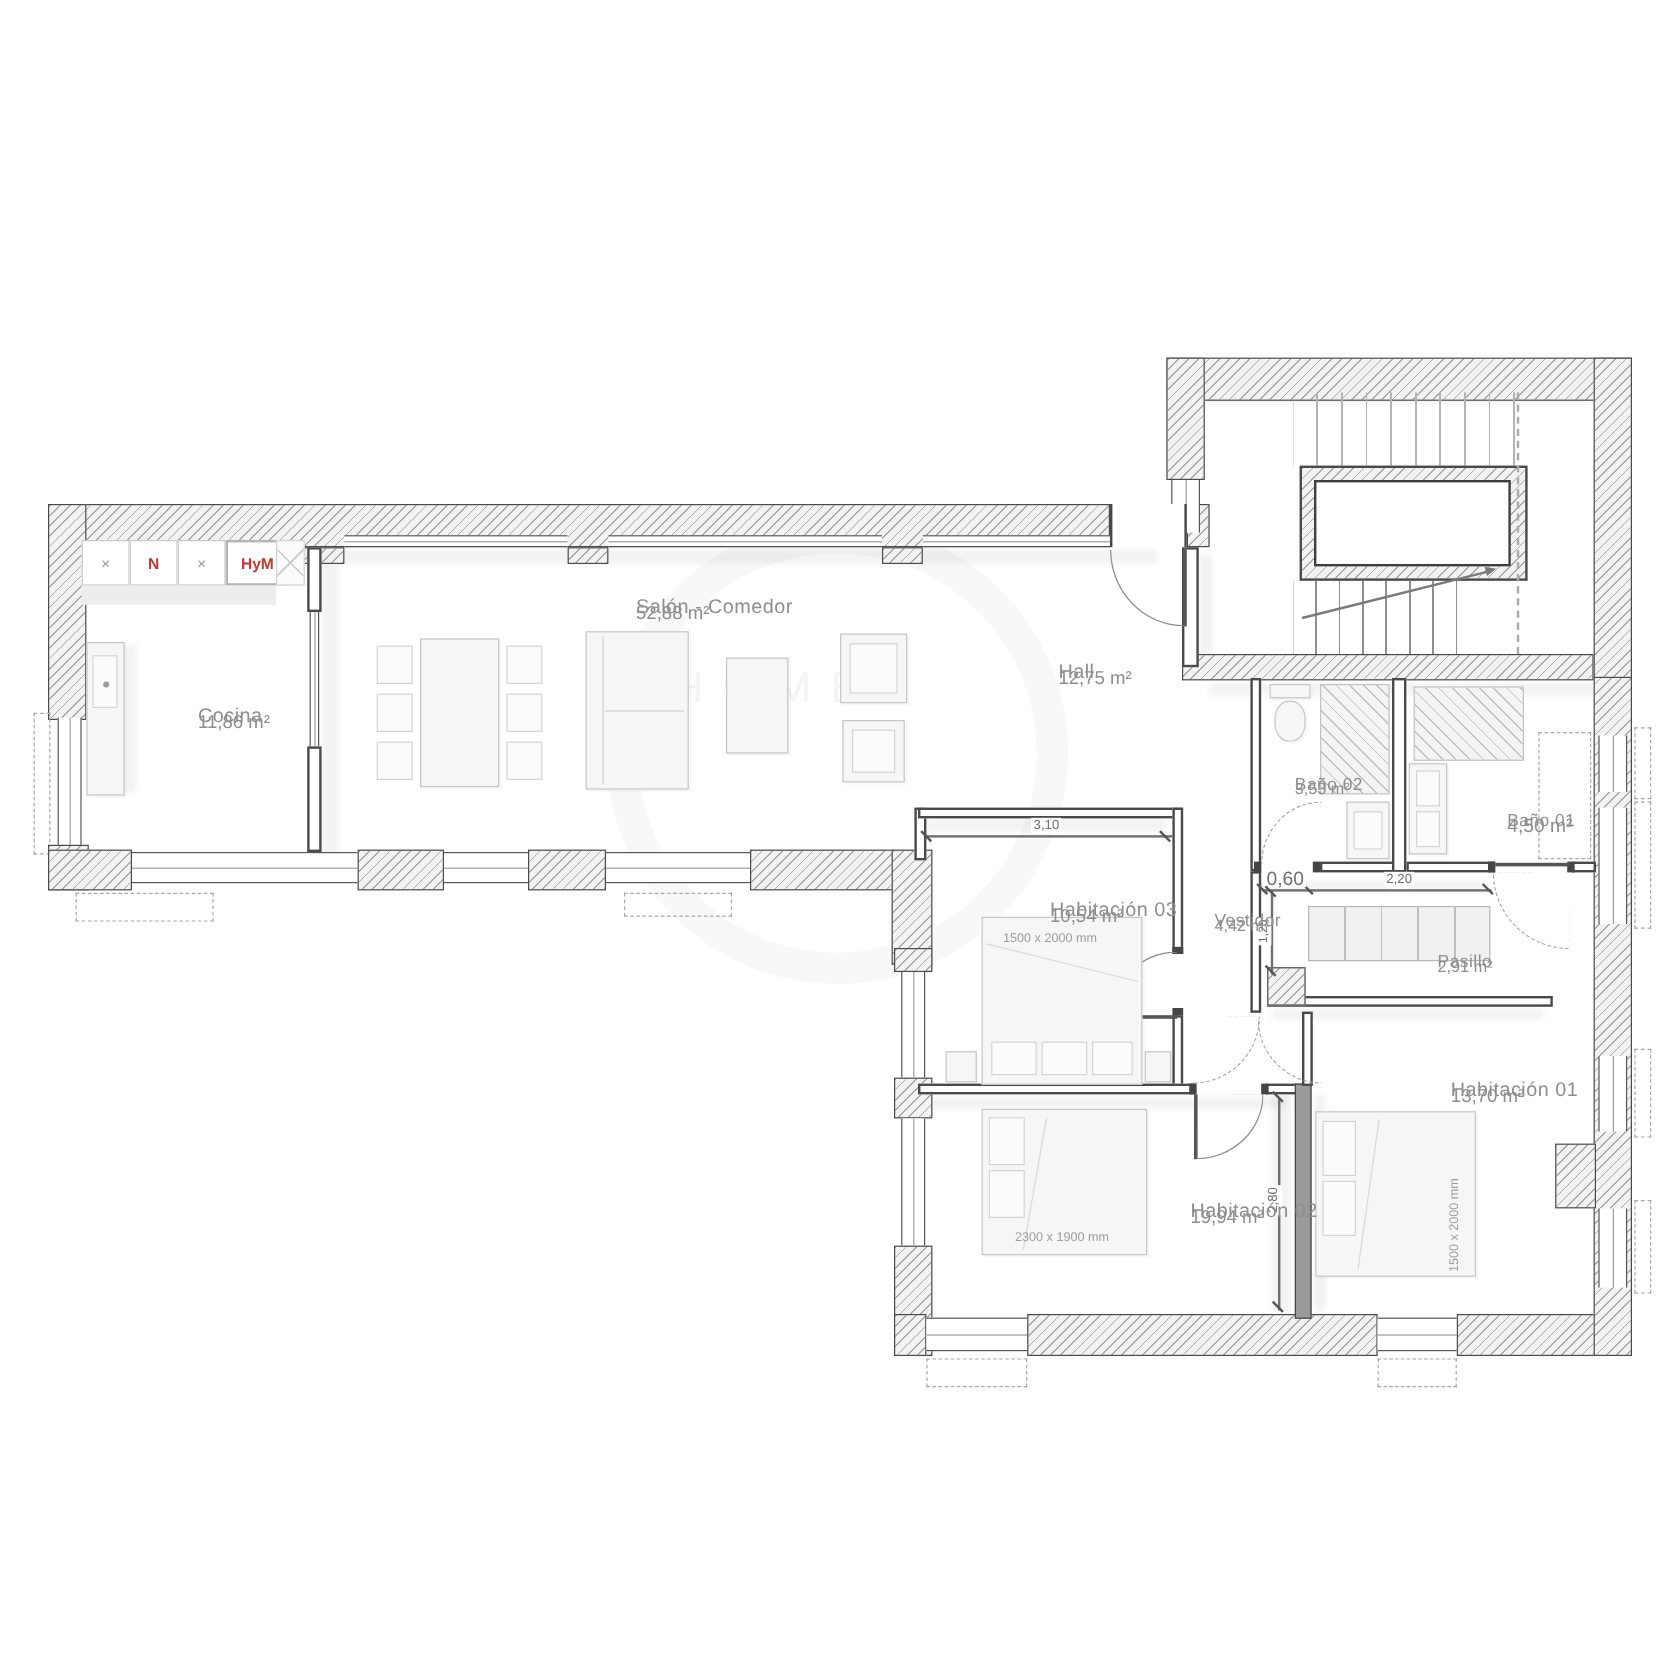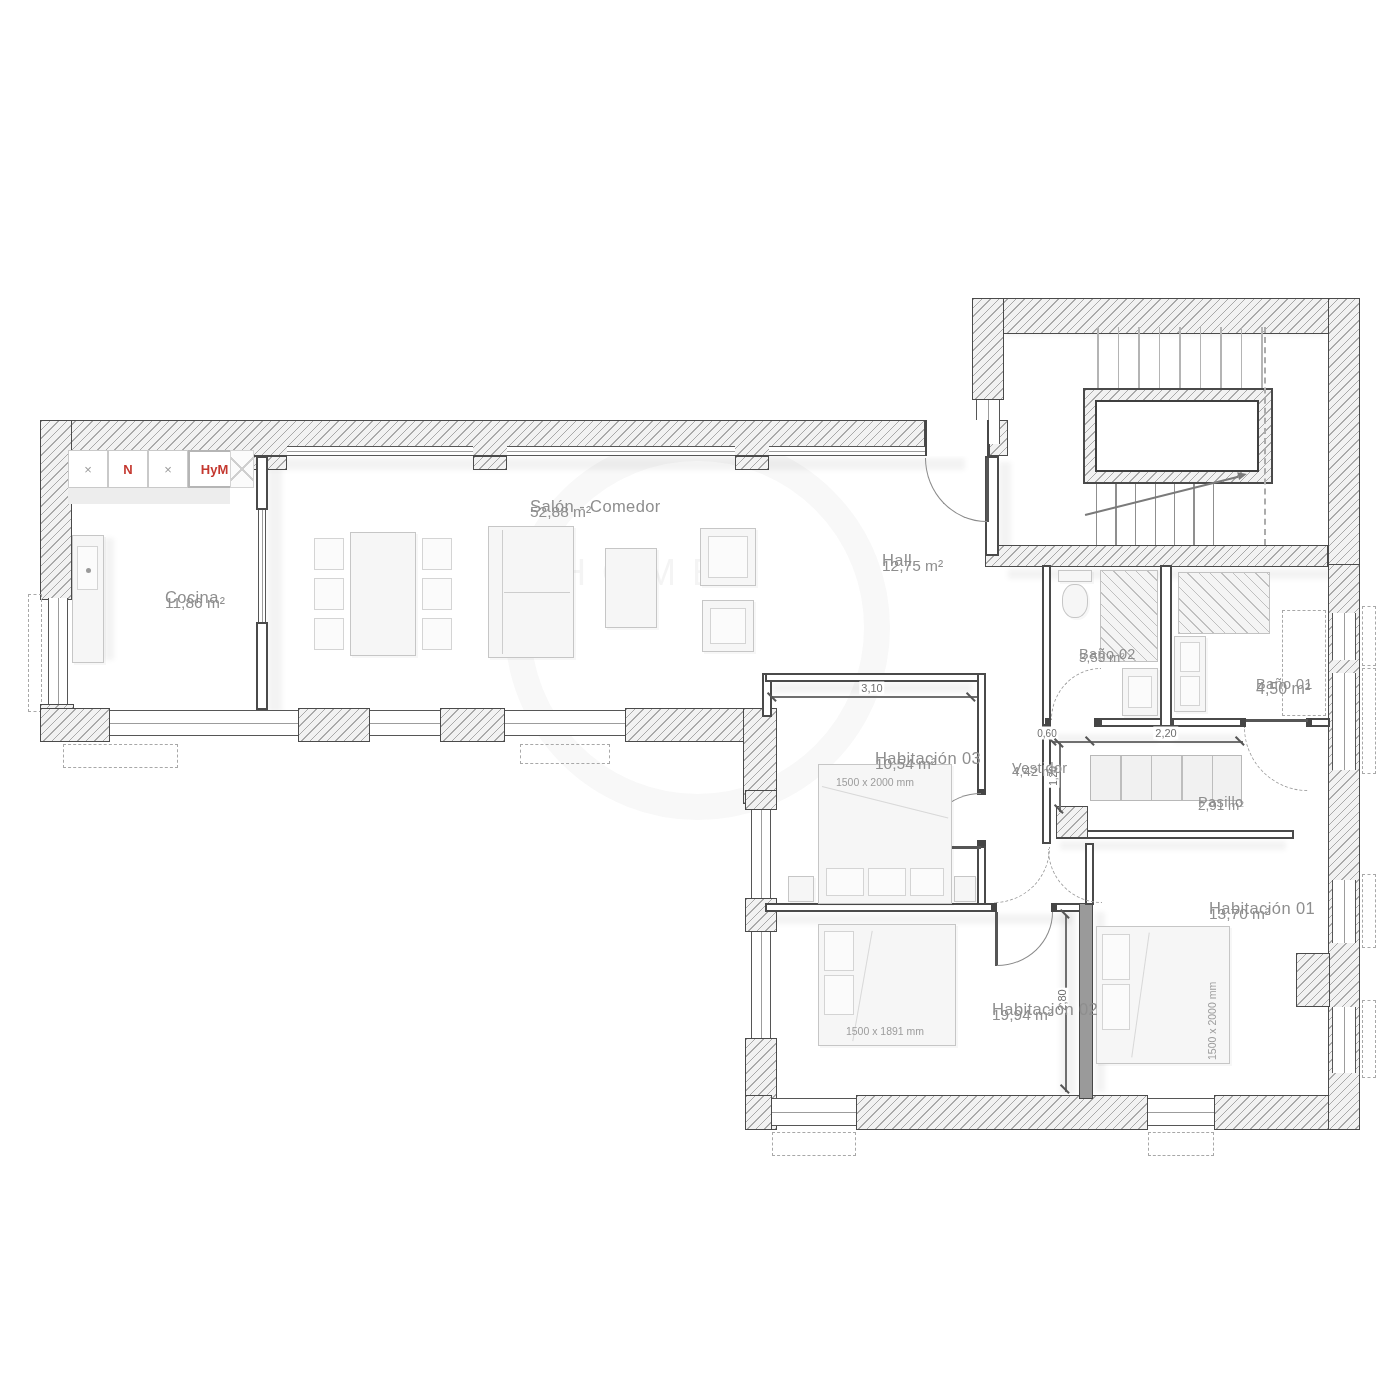--- a/index.html
+++ b/index.html
@@ -261,7 +261,7 @@
   <div class="tick" style="left:1046px;top:740px;"></div>
   <div class="tick" style="left:1084px;top:740px;"></div>
   <div class="tick" style="left:1234px;top:740px;"></div>
-  <div class="dim" style="left:1047px;top:733px;font-size:10px;text-align:center;">0,60</div>
+  <div class="dim" style="left:1071px;top:733px;font-size:16px;text-align:center;">0,60</div>
   <div class="dim" style="left:1166px;top:733px;">2,20</div>
 
   <div class="dline" style="left:1059px;top:742px;width:1.5px;height:70px;"></div>

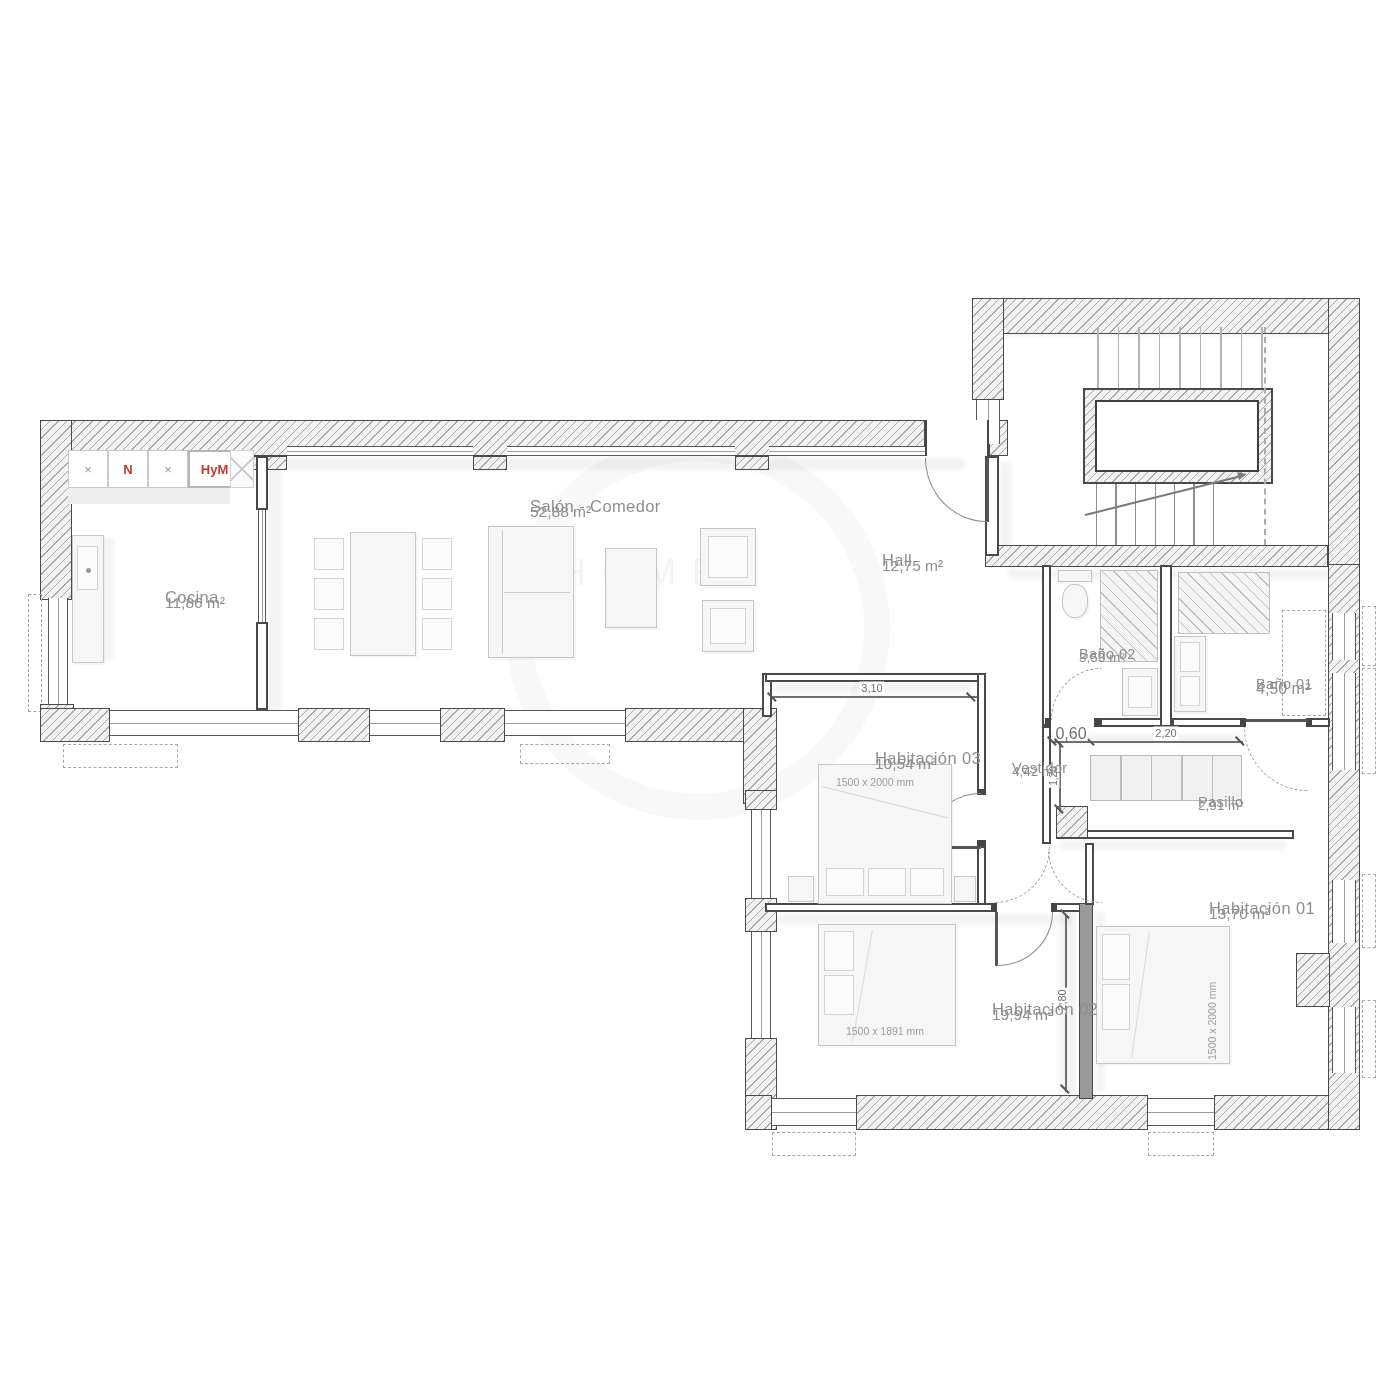--- a/index.html
+++ b/index.html
@@ -316,7 +316,7 @@
     <div class="rname">Habitación 02</div>
     <div class="rarea">19,94 m²</div>
   </div>
-  <div class="bsz" style="left:885px;top:1031px;">1500 x 1891 mm</div>
+  <div class="bsz" style="left:885px;top:1031px;">2300 x 1900 mm</div>
 
 </div>
 

